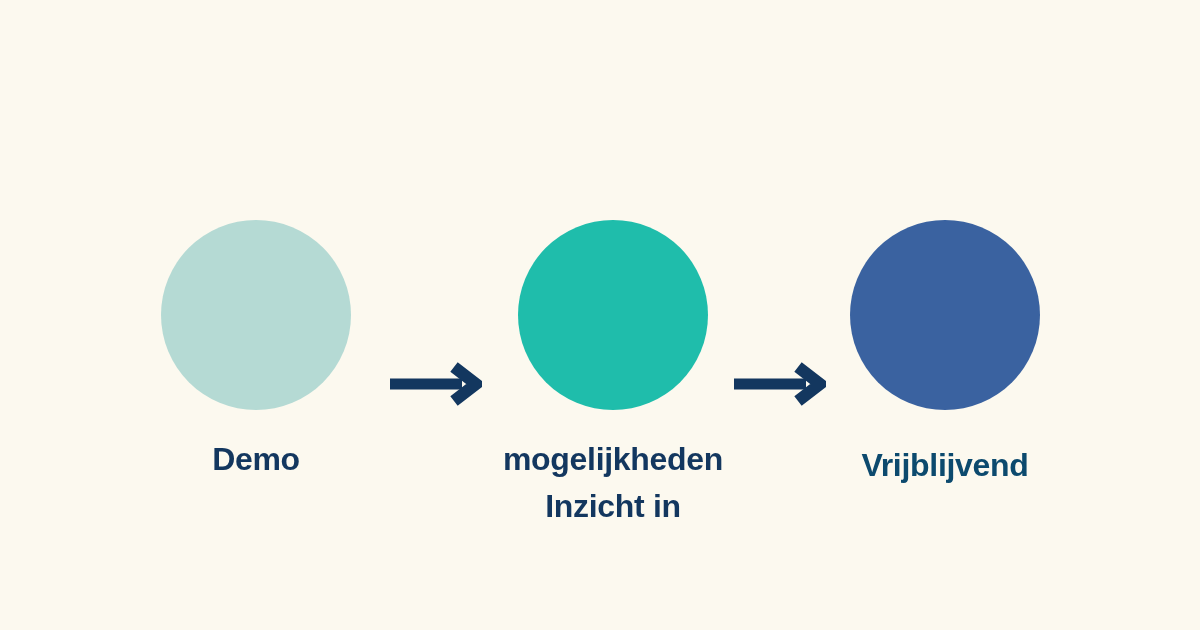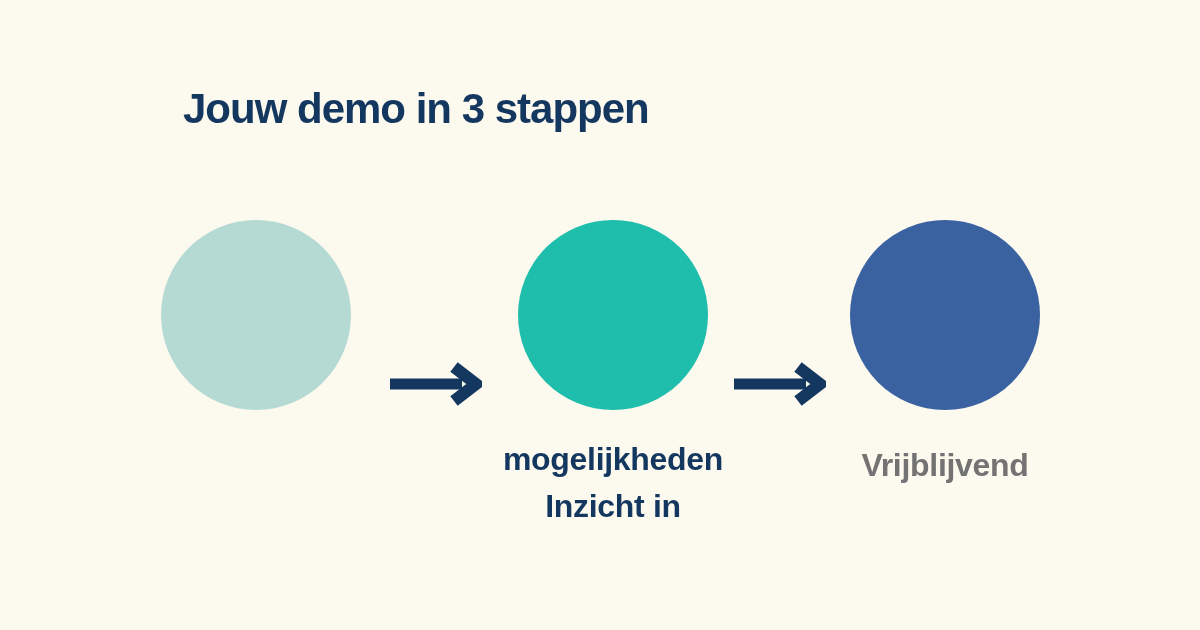--- a/index.html
+++ b/index.html
@@ -66,7 +66,6 @@
 
 <div class="canvas" style="background-color: rgb(252, 249, 239);">
 
-  <h1 class="page-title" style="color: rgb(19, 55, 95);">Jouw demo in 3 stappen</h1>
 
   <div class="step step-1">
     <div class="circle" style="background-color: rgb(181, 218, 212);"></div>

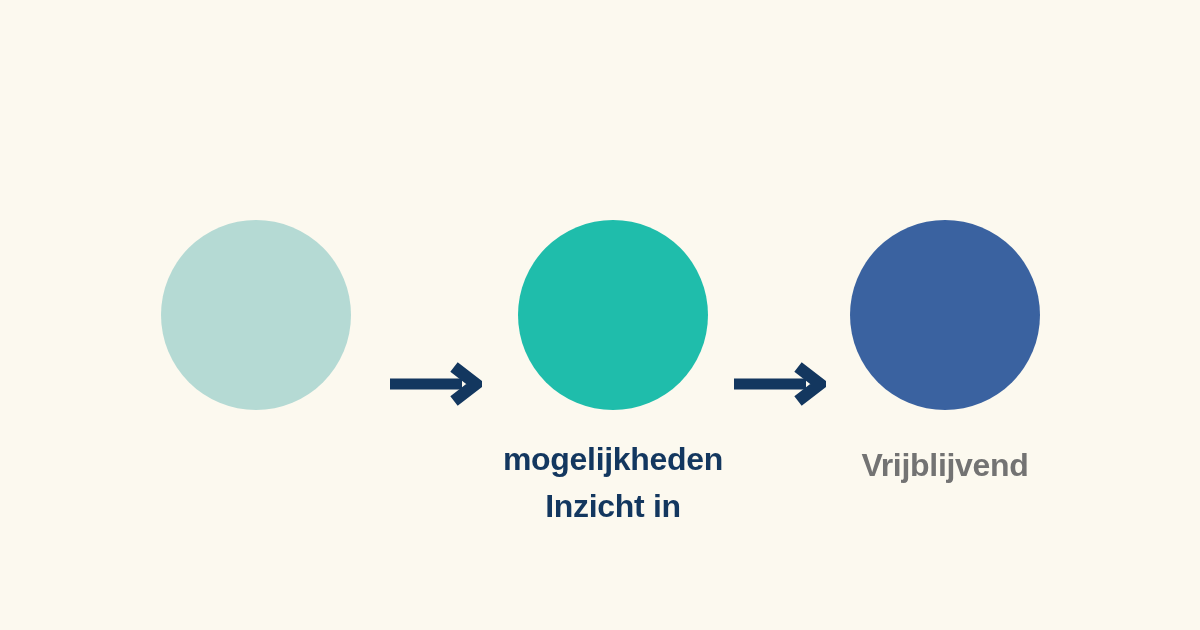--- a/index.html
+++ b/index.html
@@ -70,6 +70,7 @@
   <div class="step step-1">
     <div class="circle" style="background-color: rgb(181, 218, 212);"></div>
     <div class="step-label" style="color: rgb(19, 55, 95);">
+      <span>Demo</span>
     </div>
   </div>
 

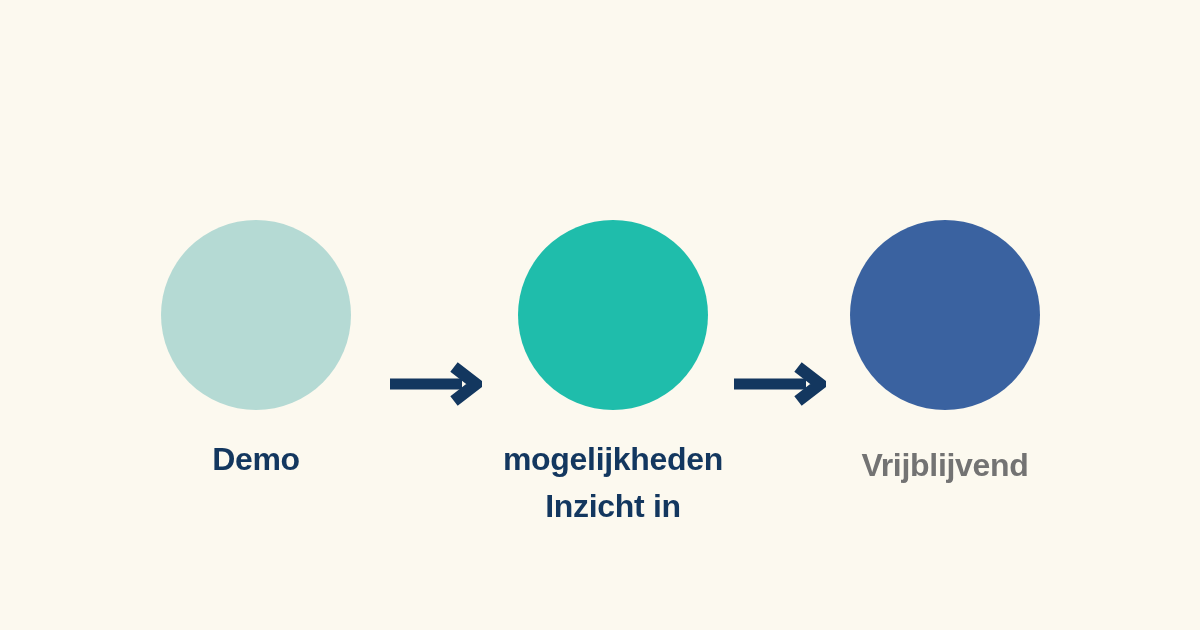--- a/index.html
+++ b/index.html
@@ -94,7 +94,7 @@
 
   <div class="step step-3">
     <div class="circle" style="background-color: rgb(58, 98, 160);"></div>
-    <div class="step-label" style="color: #737373; margin-top: 32px;">
+    <div class="step-label" style="color: #0c4a6e; margin-top: 32px;">
       <span>Vrijblijvend</span>
     </div>
   </div>

